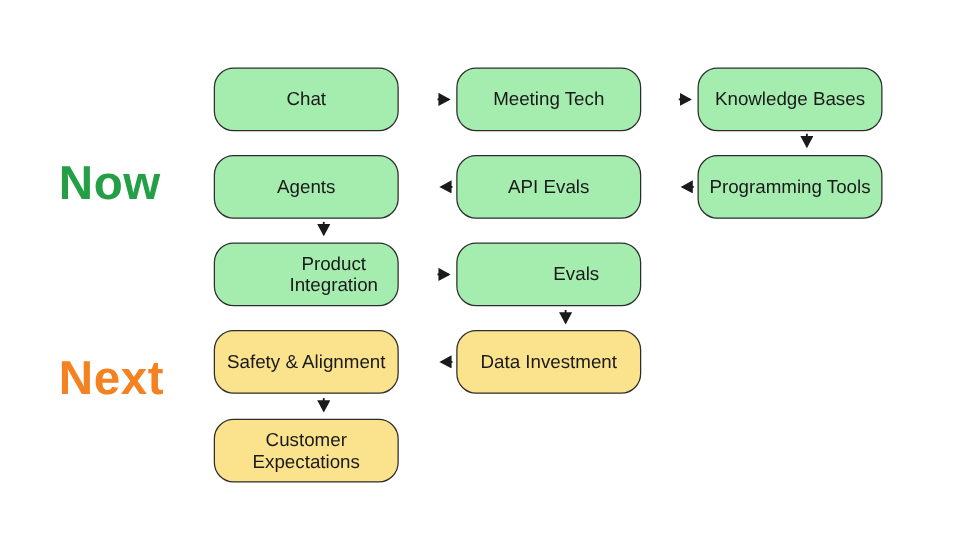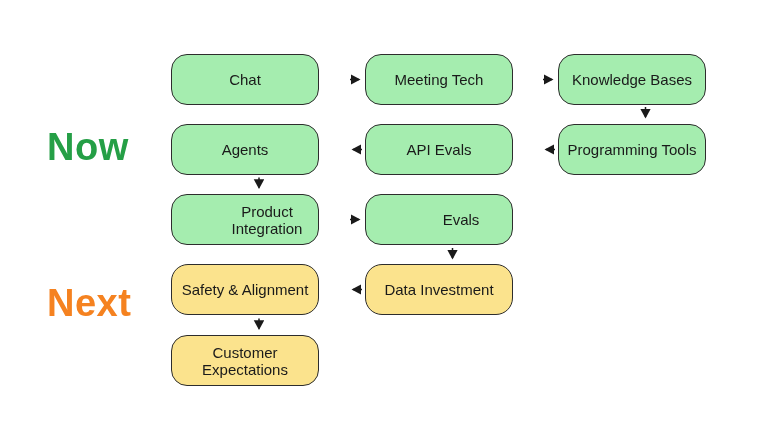--- a/index.html
+++ b/index.html
@@ -22,7 +22,7 @@
   .node.now{background:var(--green_fill,#a5edaf);}
   .node.next{background:var(--yellow_fill,#fbe38d);}
   .c1{left:171px;}.c2{left:365px;}.c3{left:558px;}
-  .r1{top:54px;}.r2{top:124px;}.r3{top:194px;padding-left:44px;}.r4{top:264px;border-radius:17px;}.r5{top:335px;justify-content:flex-end;}
+  .r1{top:54px;}.r2{top:124px;}.r3{top:194px;padding-left:44px;}.r4{top:264px;}.r5{top:335px;justify-content:flex-end;}
   svg.edges{position:absolute;left:0;top:0;pointer-events:none;}
   svg.edges line{stroke:var(--arrow,#1a1a1a);stroke-width:1.5;}
 </style>

